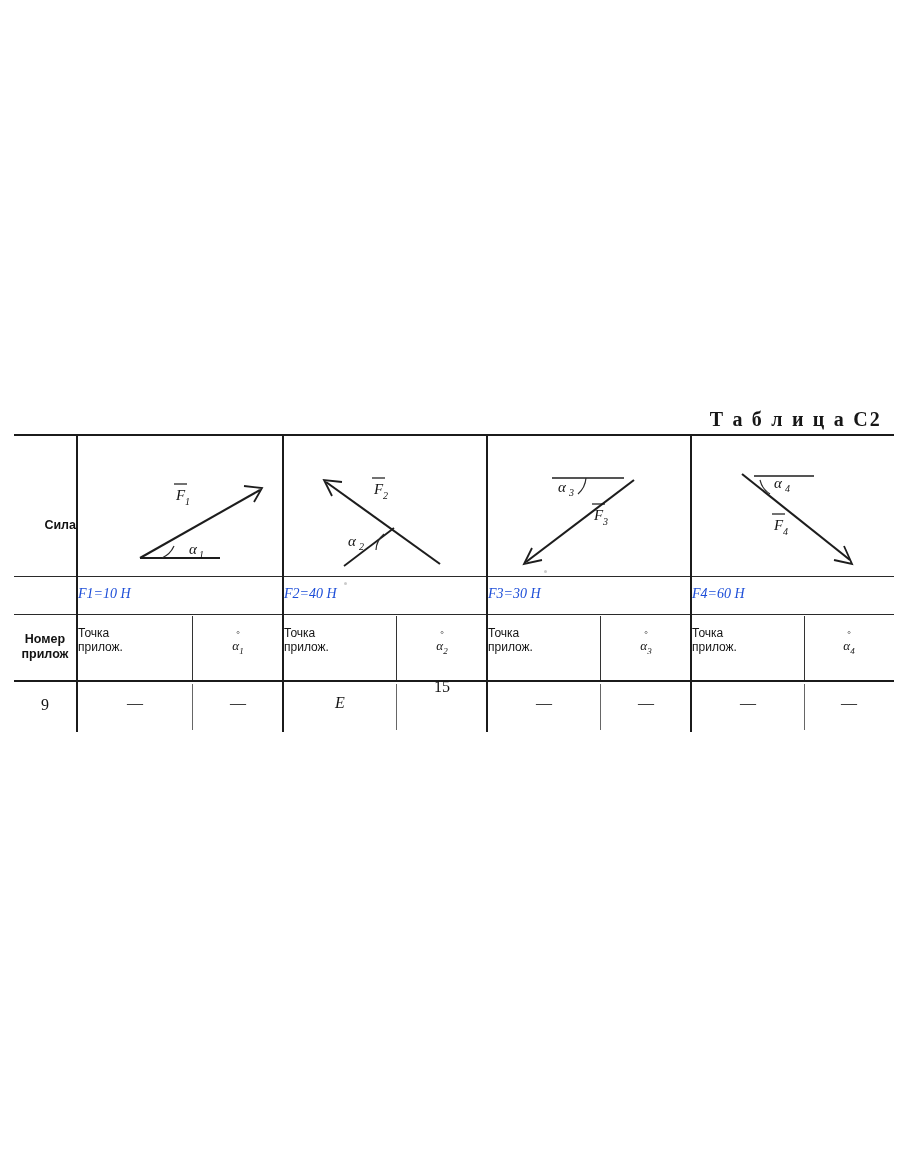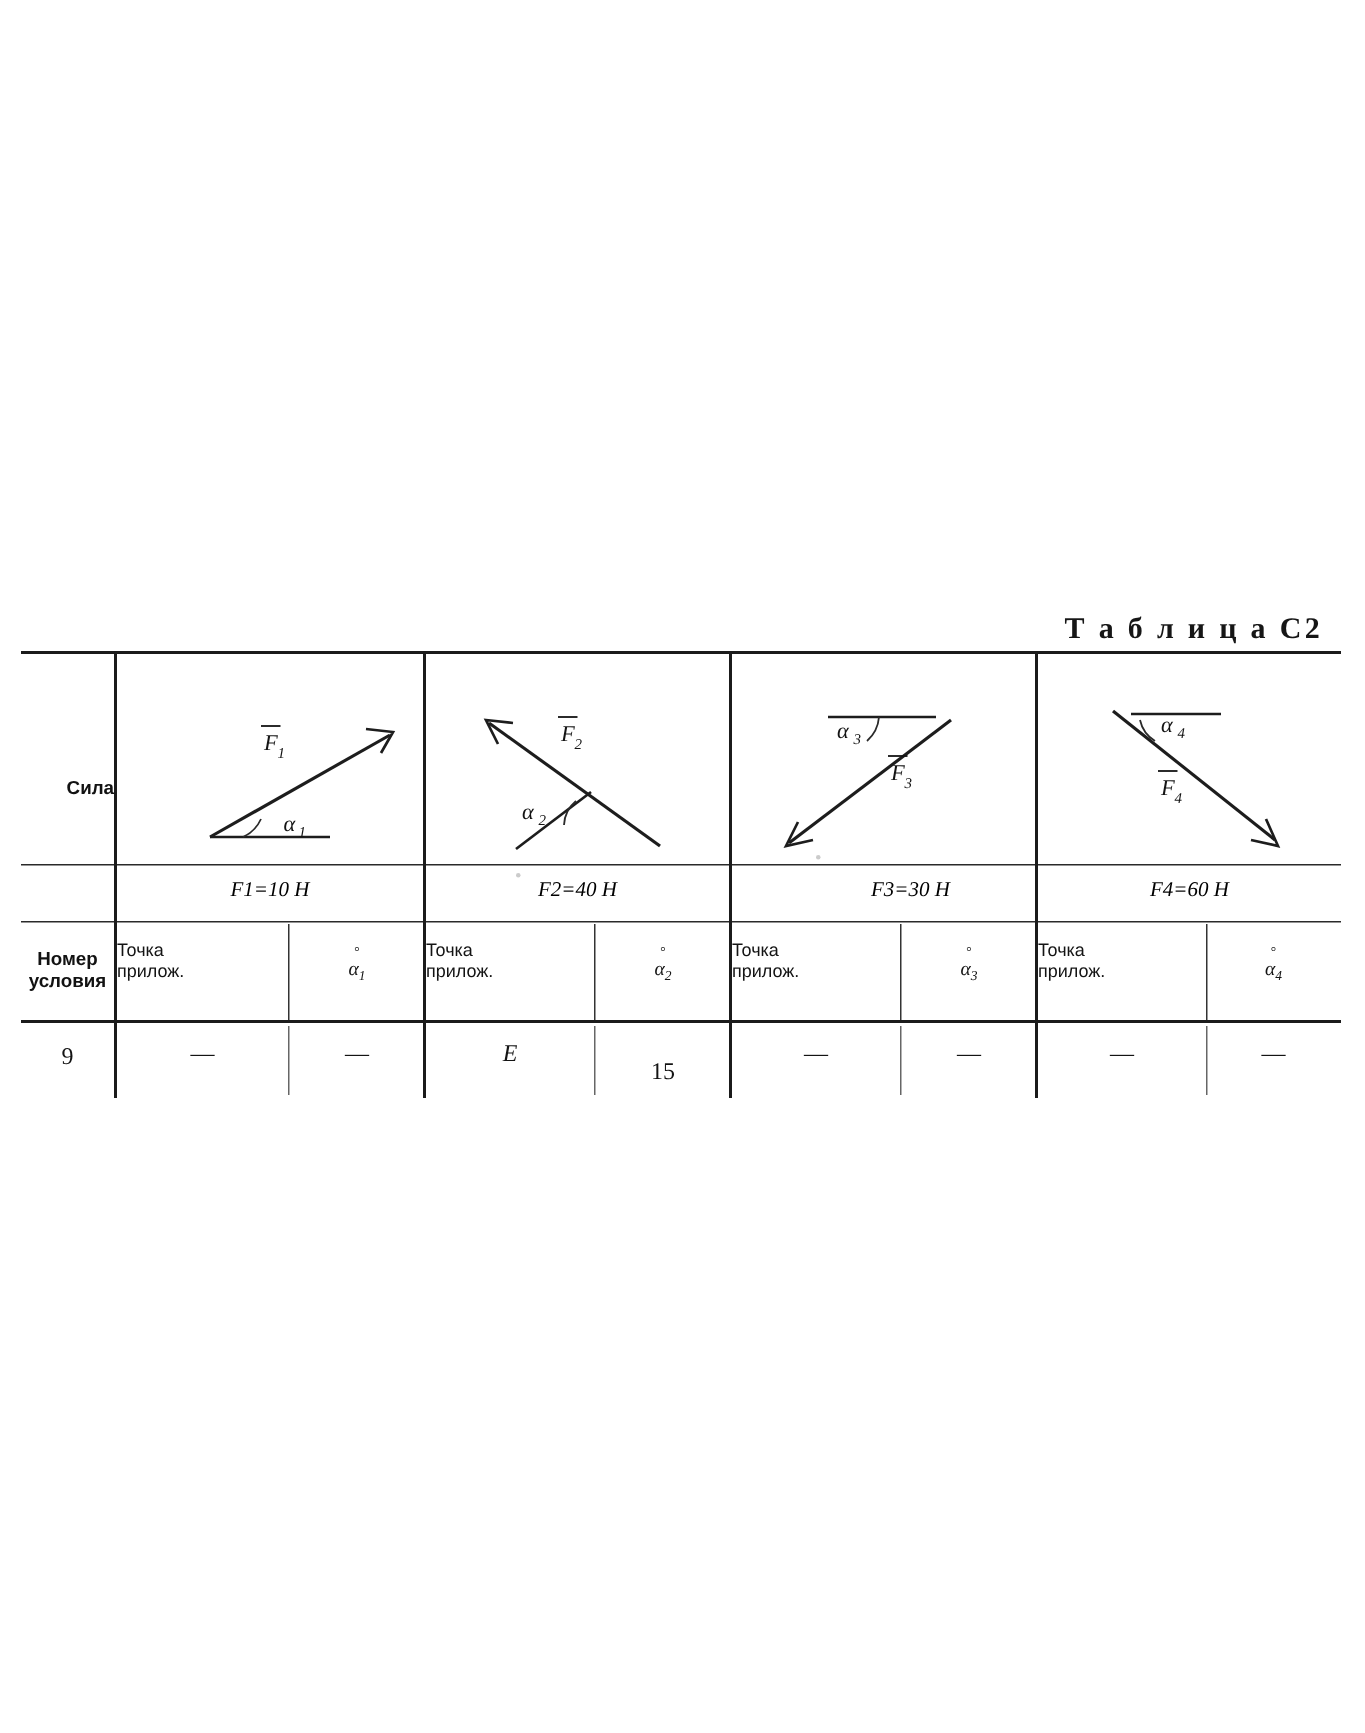--- a/index.html
+++ b/index.html
@@ -76,11 +76,10 @@
 
   .forcelabel {
     position: absolute;
-    text-align: center;
     font-size: 14px;
     font-style: italic;
     white-space: nowrap;
-    color: #000000;
+    color: #1d4ed8;
   }
 
   .hdrcell {

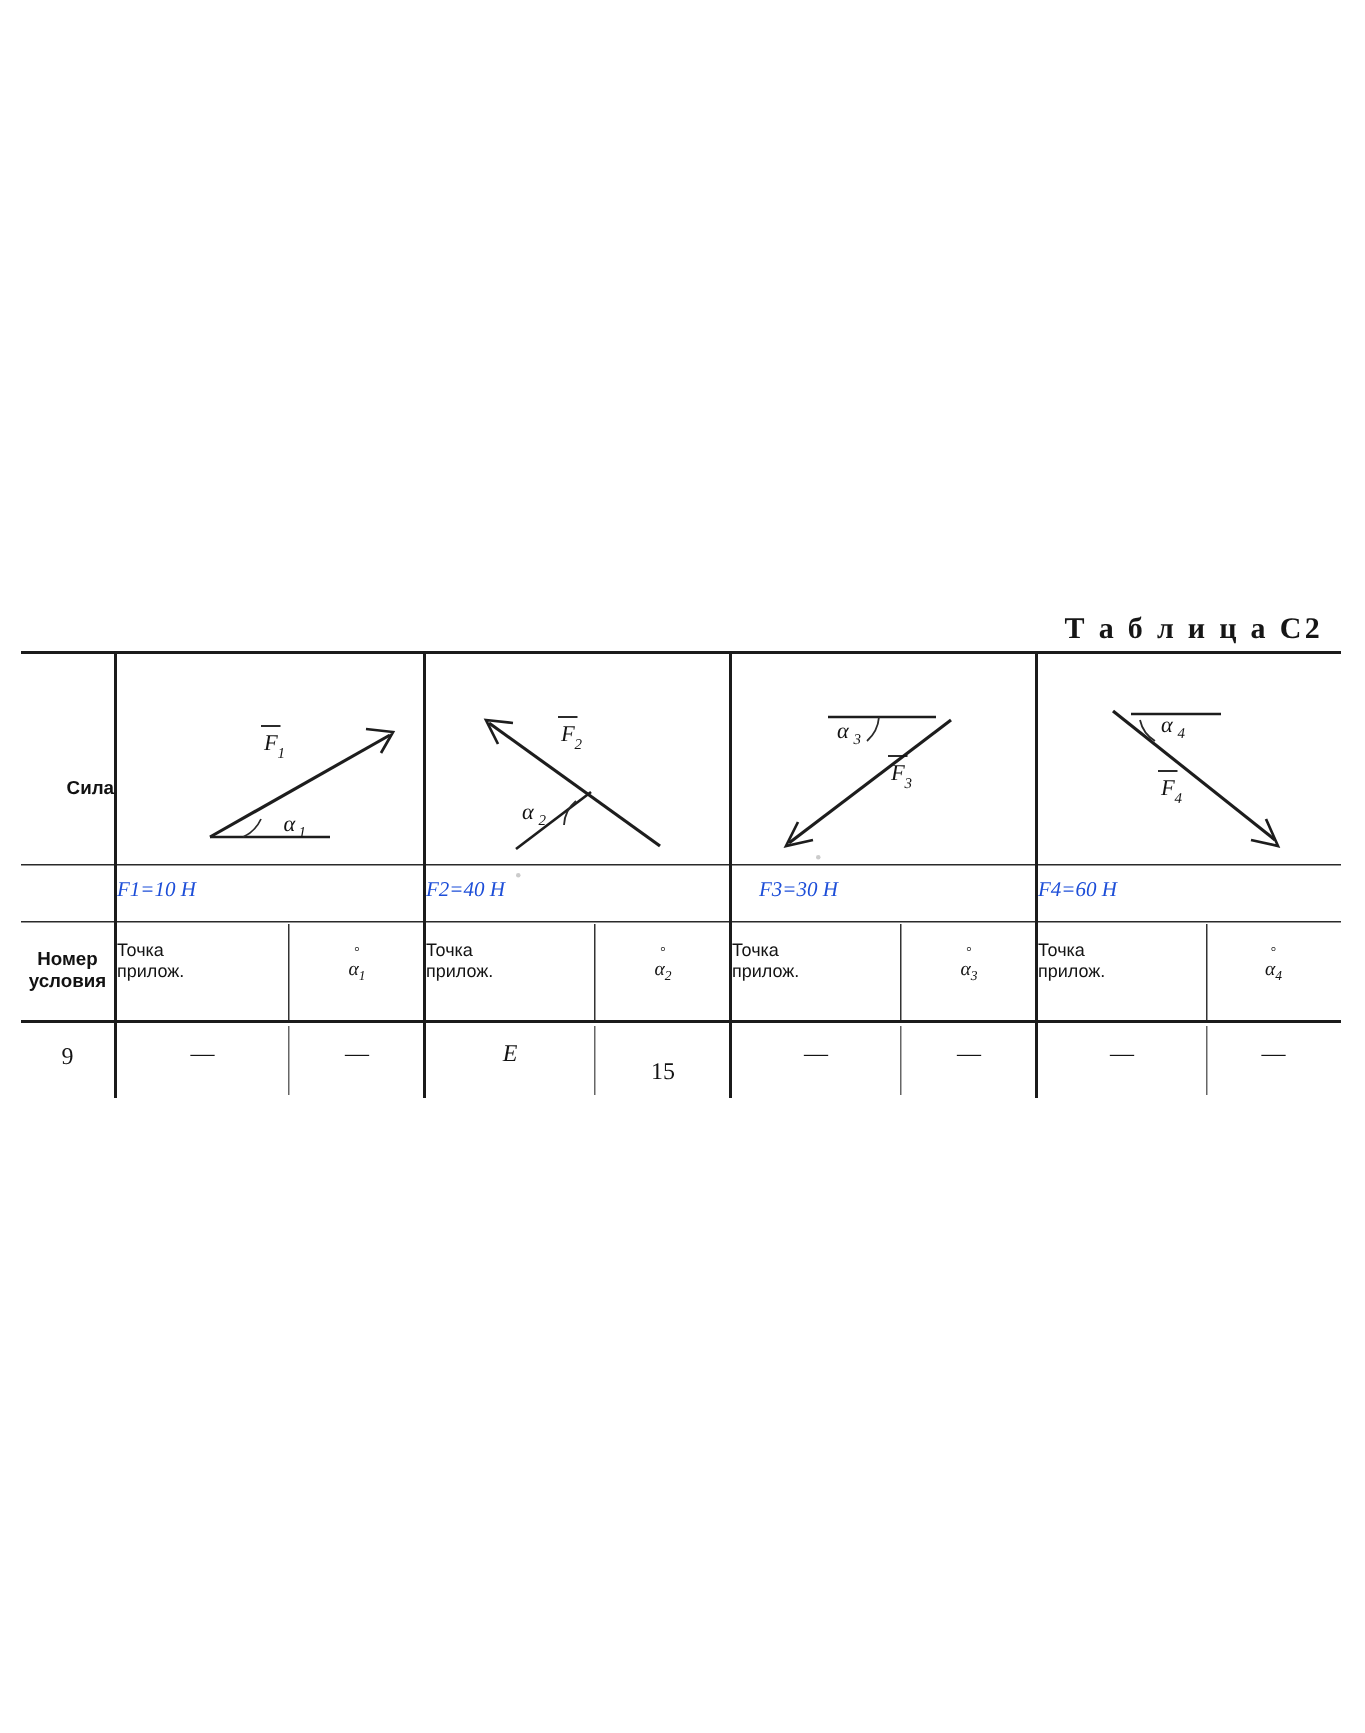--- a/index.html
+++ b/index.html
@@ -242,7 +242,7 @@
 
     <div class="forcelabel" style="left:64px;  top:152px; width:204px;">F1=10  Н</div>
     <div class="forcelabel" style="left:270px; top:152px; width:202px;">F2=40  Н</div>
-    <div class="forcelabel" style="left:474px; top:152px; width:202px;margin-left:18px;">F3=30  Н</div>
+    <div class="forcelabel" style="left:474px; top:152px; width:202px;">F3=30  Н</div>
     <div class="forcelabel" style="left:678px; top:152px; width:202px;">F4=60  Н</div>
 
     <div class="hdrcell" style="left:64px; top:192px; width:114px;">

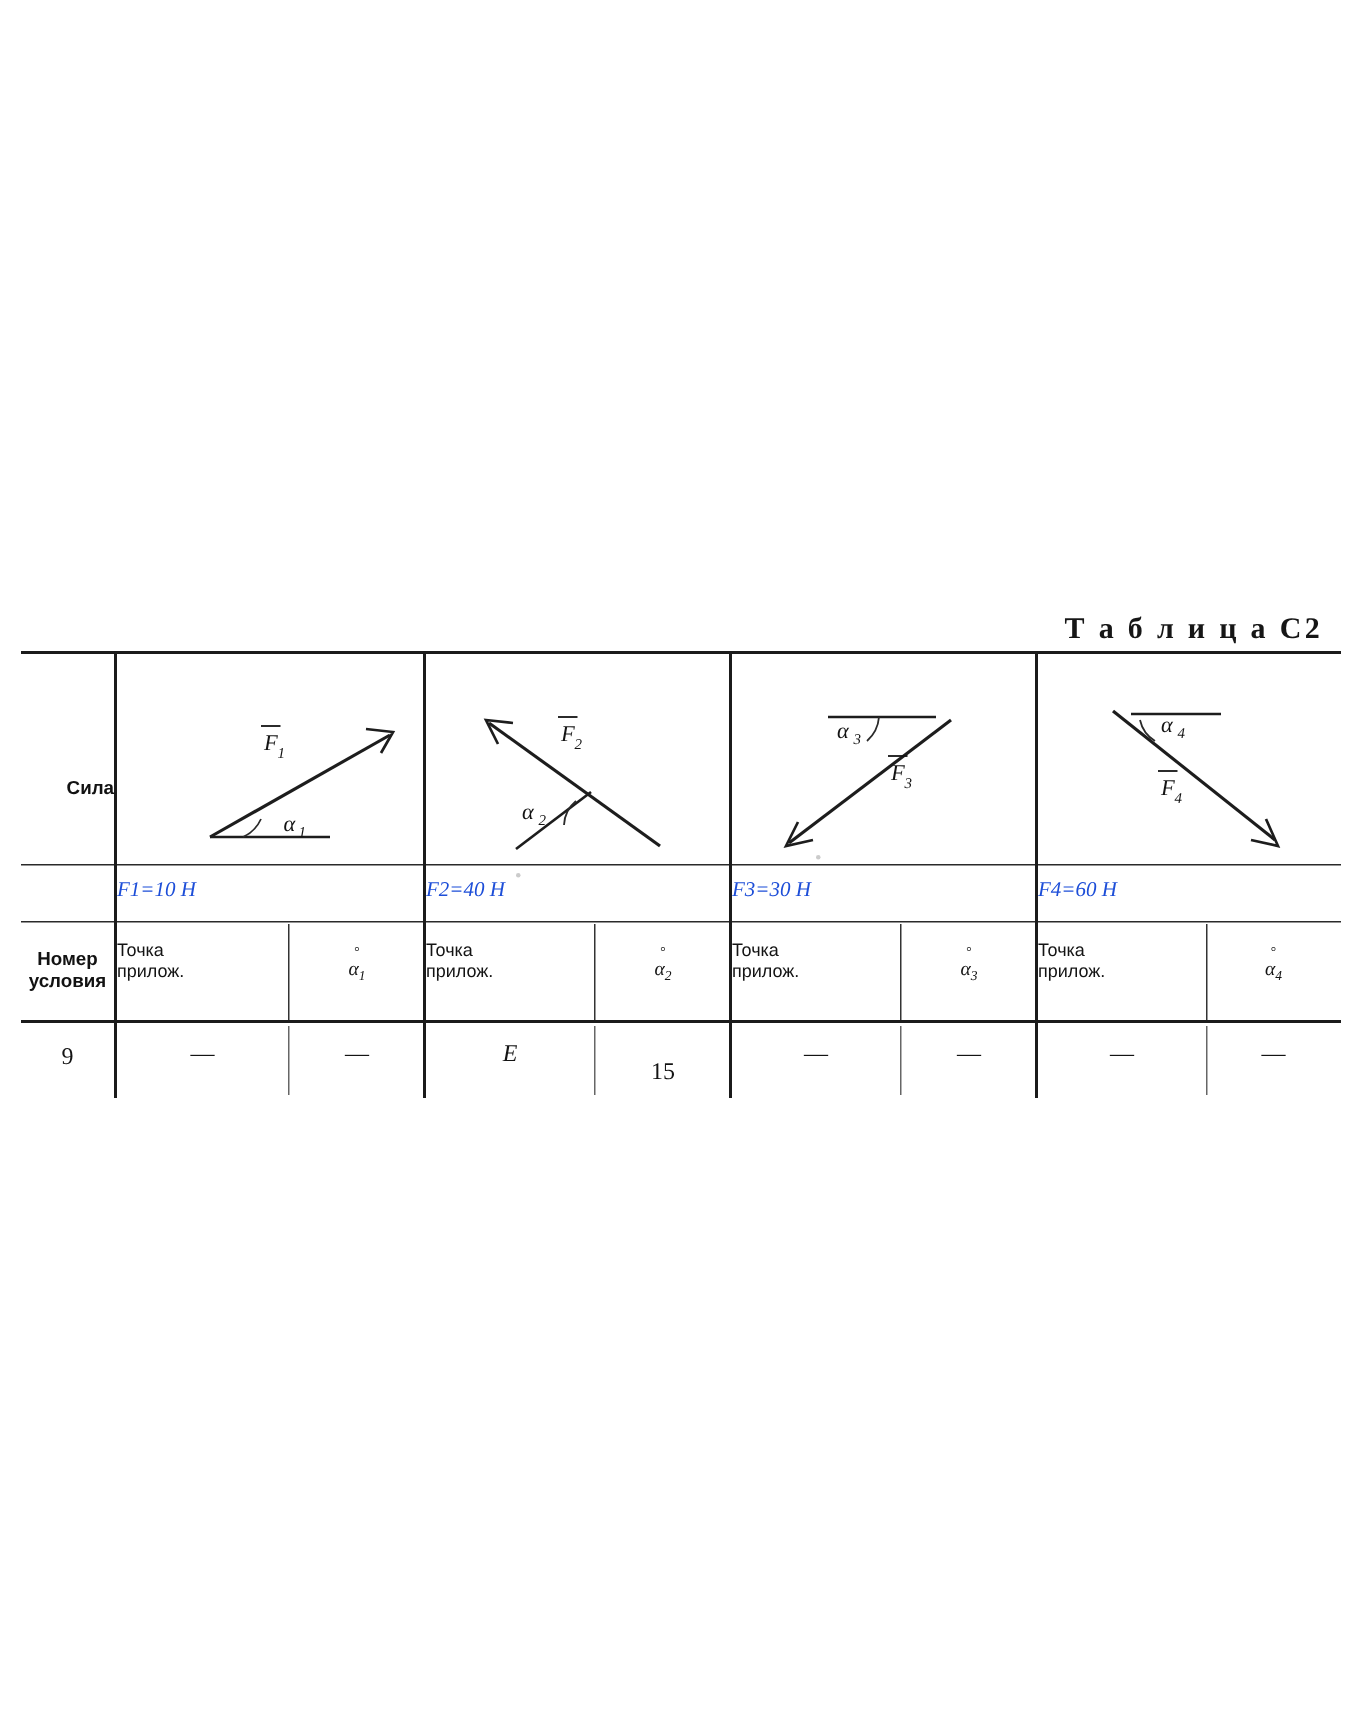--- a/index.html
+++ b/index.html
@@ -165,7 +165,7 @@
 
     <div class="rowlabel" style="left:0px; top:198px; width:62px;">
       <span>Номер</span><br>
-      <span>условия</span>
+      <span>прилож</span>
     </div>
 
     <div class="diagram" style="left:70px; top:16px; width:196px; height:124px;">

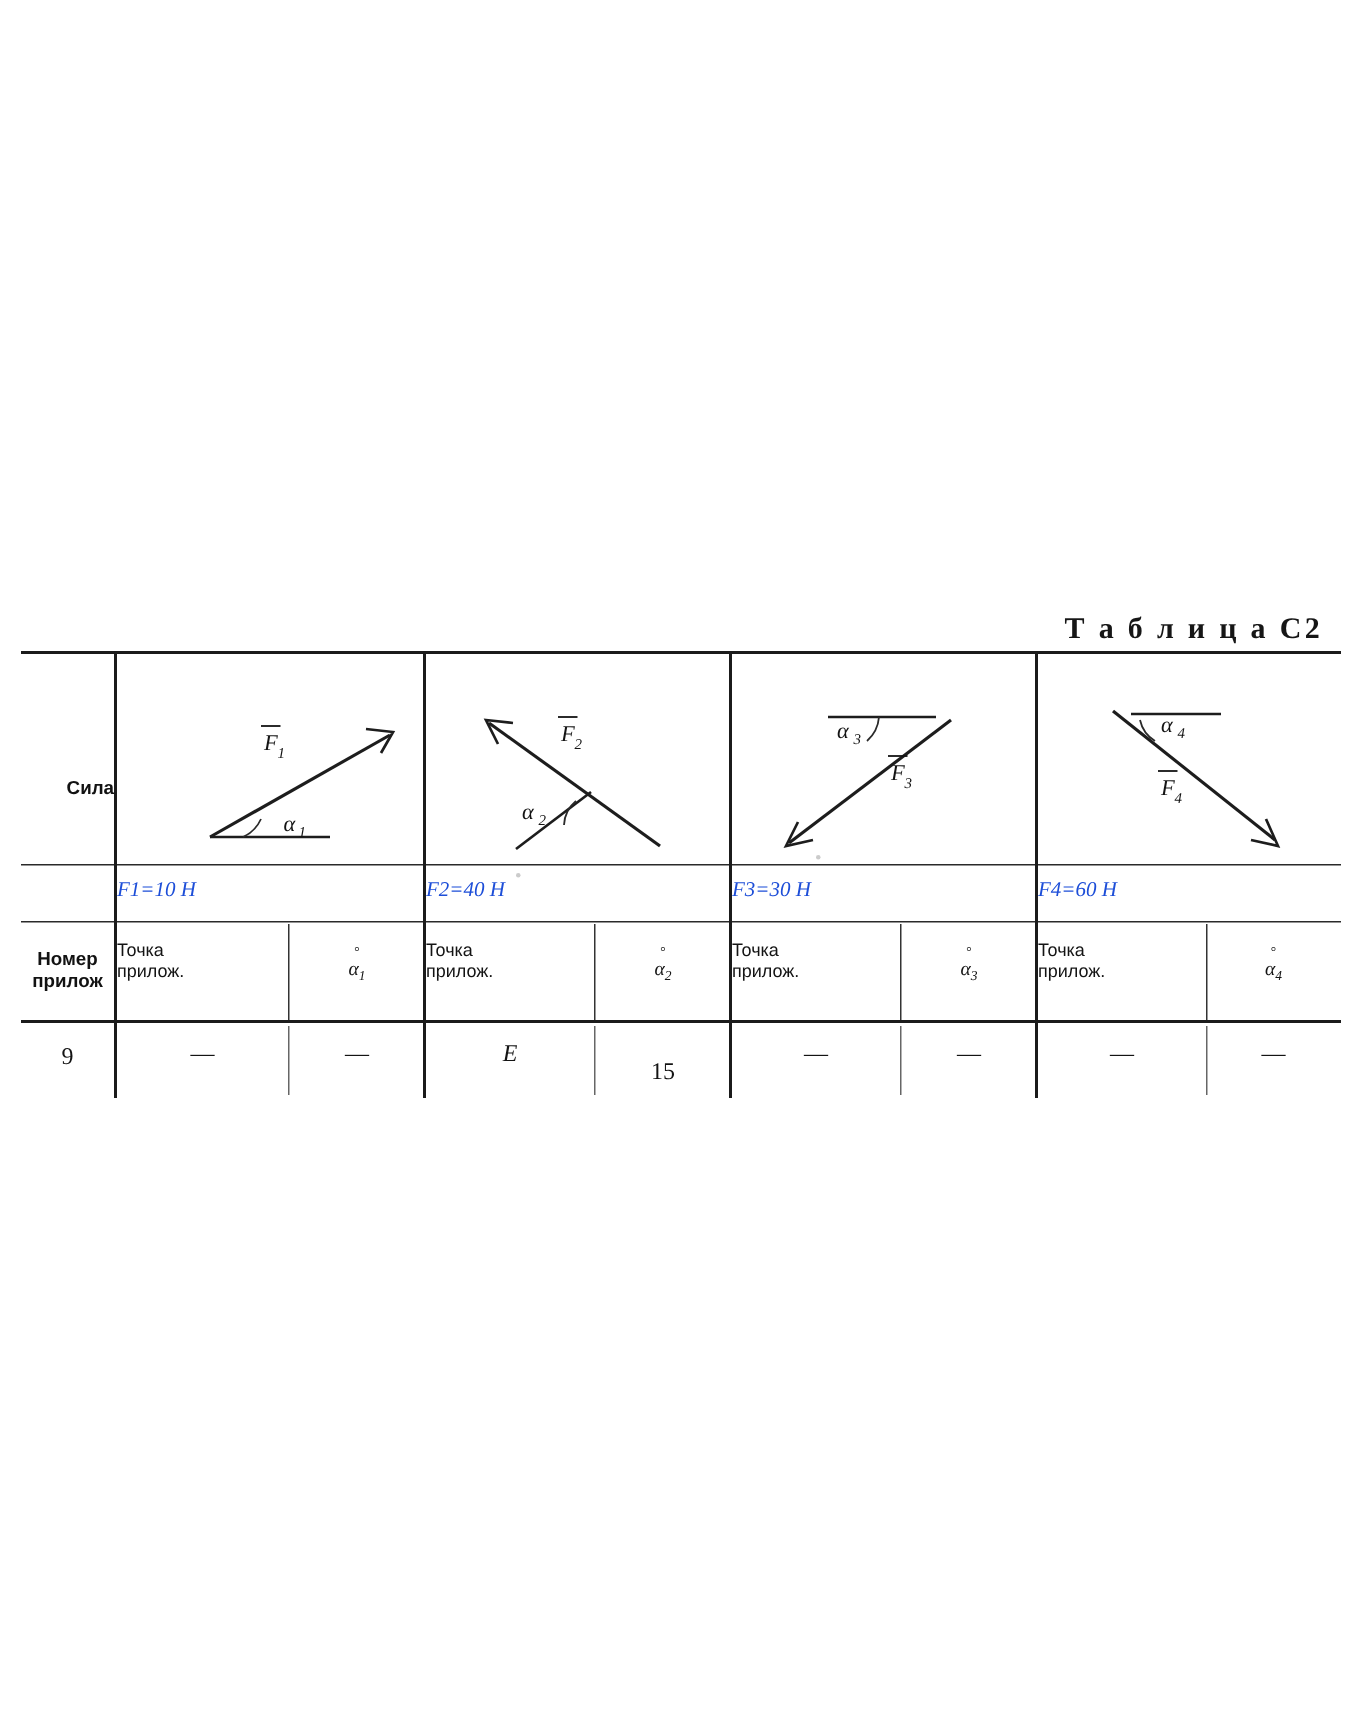--- a/index.html
+++ b/index.html
@@ -286,7 +286,7 @@
     <div class="datacell" style="left:64px;  top:260px; width:114px;">—</div>
     <div class="datacell" style="left:180px; top:260px; width:88px;">—</div>
     <div class="datacell ital" style="left:270px; top:260px; width:112px;">E</div>
-    <div class="datacell" style="left:384px; top:272px; width:88px;">15</div>
+    <div class="datacell" style="left:384px; top:244px; width:88px;">15</div>
     <div class="datacell" style="left:474px; top:260px; width:112px;">—</div>
     <div class="datacell" style="left:588px; top:260px; width:88px;">—</div>
     <div class="datacell" style="left:678px; top:260px; width:112px;">—</div>

